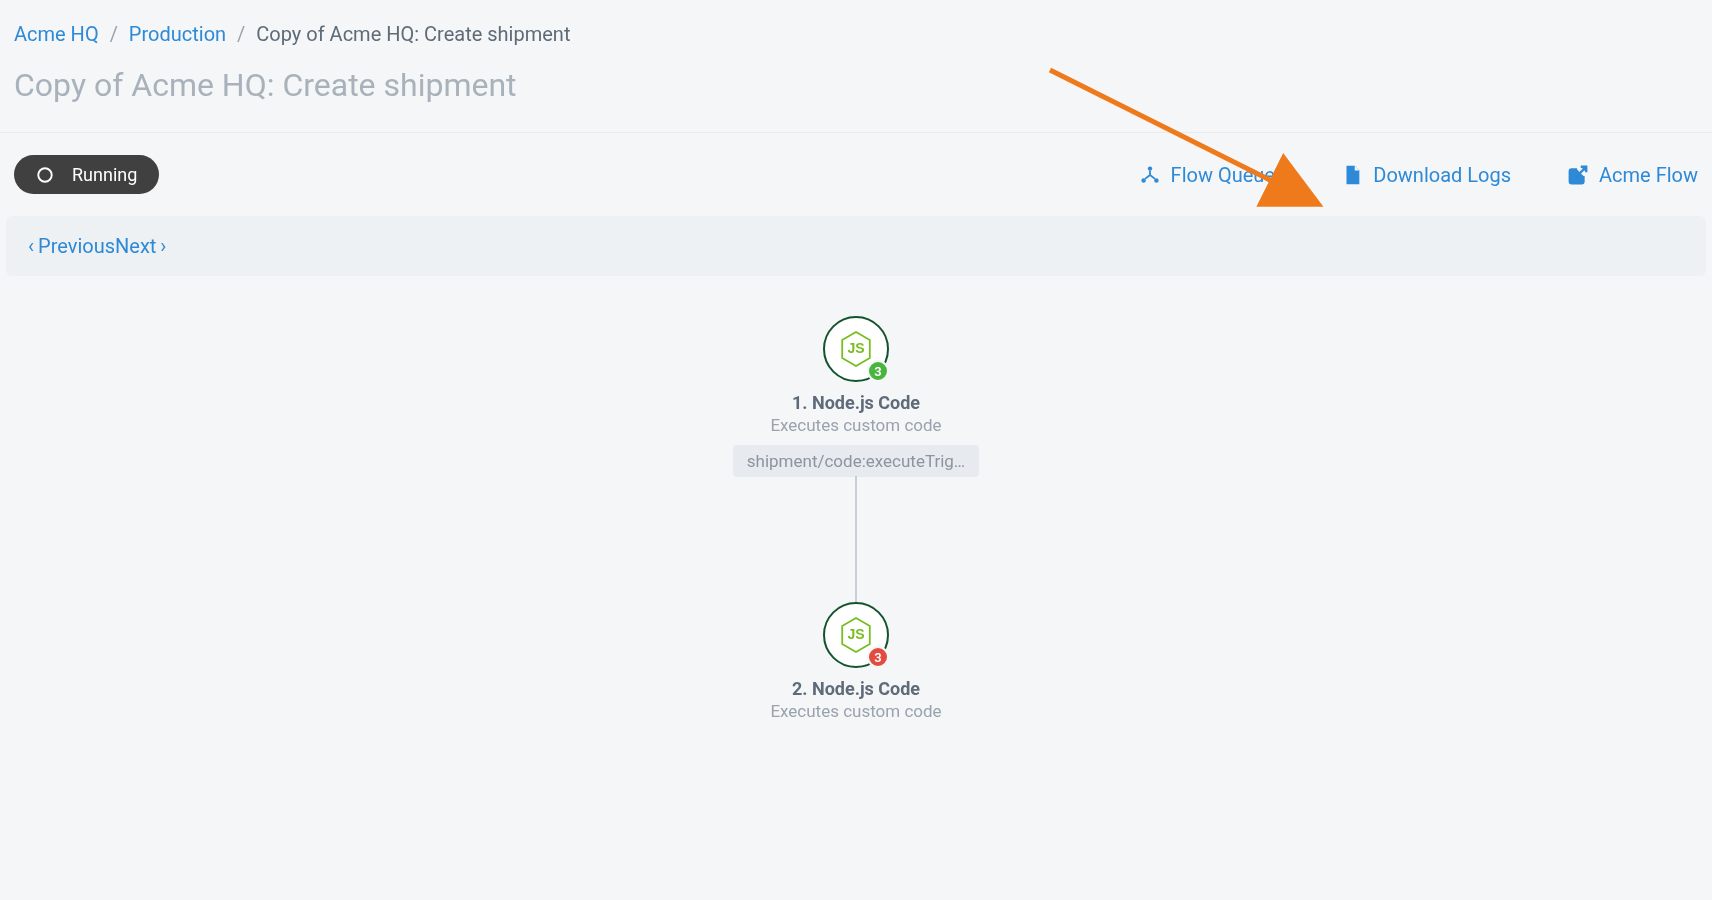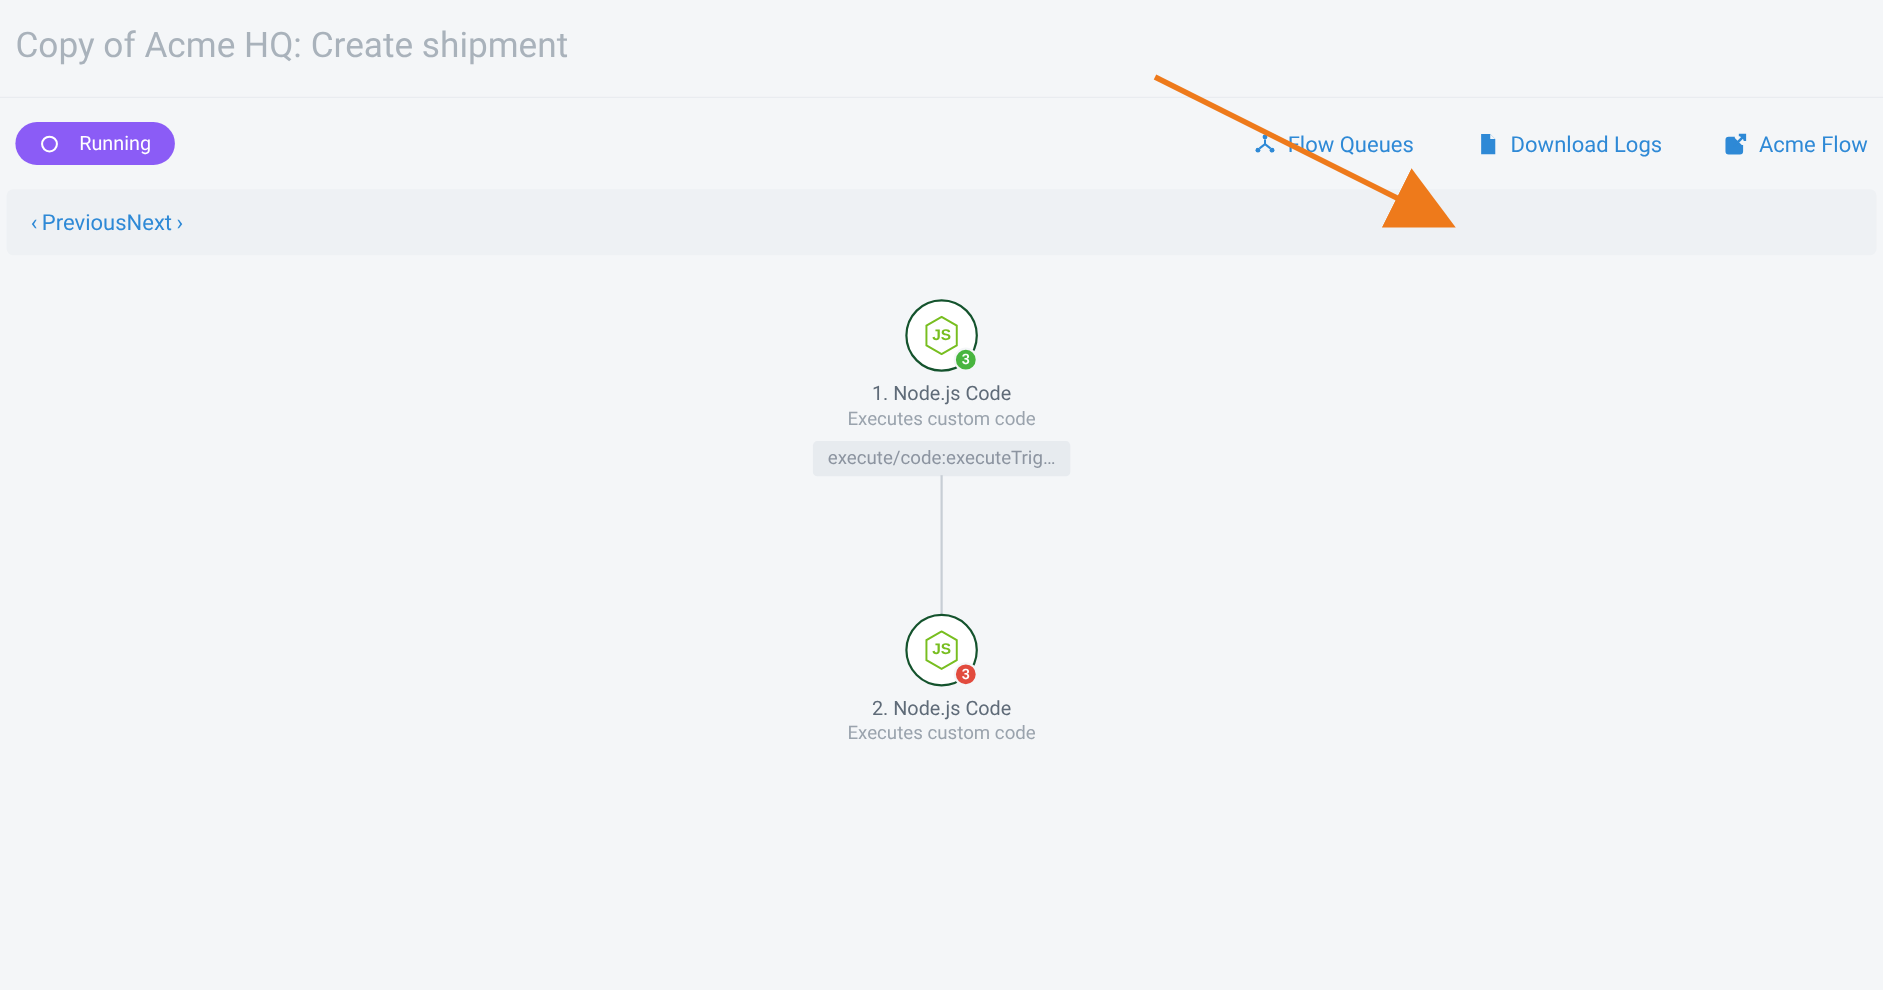--- a/index.html
+++ b/index.html
@@ -192,6 +192,13 @@
 <body>
 
 <div class="header">
+  <div class="breadcrumb">
+    <a href="#">Acme HQ</a>
+    <span class="sep">/</span>
+    <a href="#">Production</a>
+    <span class="sep">/</span>
+    <span class="current">Copy of Acme HQ: Create shipment</span>
+  </div>
   <h1 class="page-title">Copy of Acme HQ: Create shipment</h1>
 </div>
 

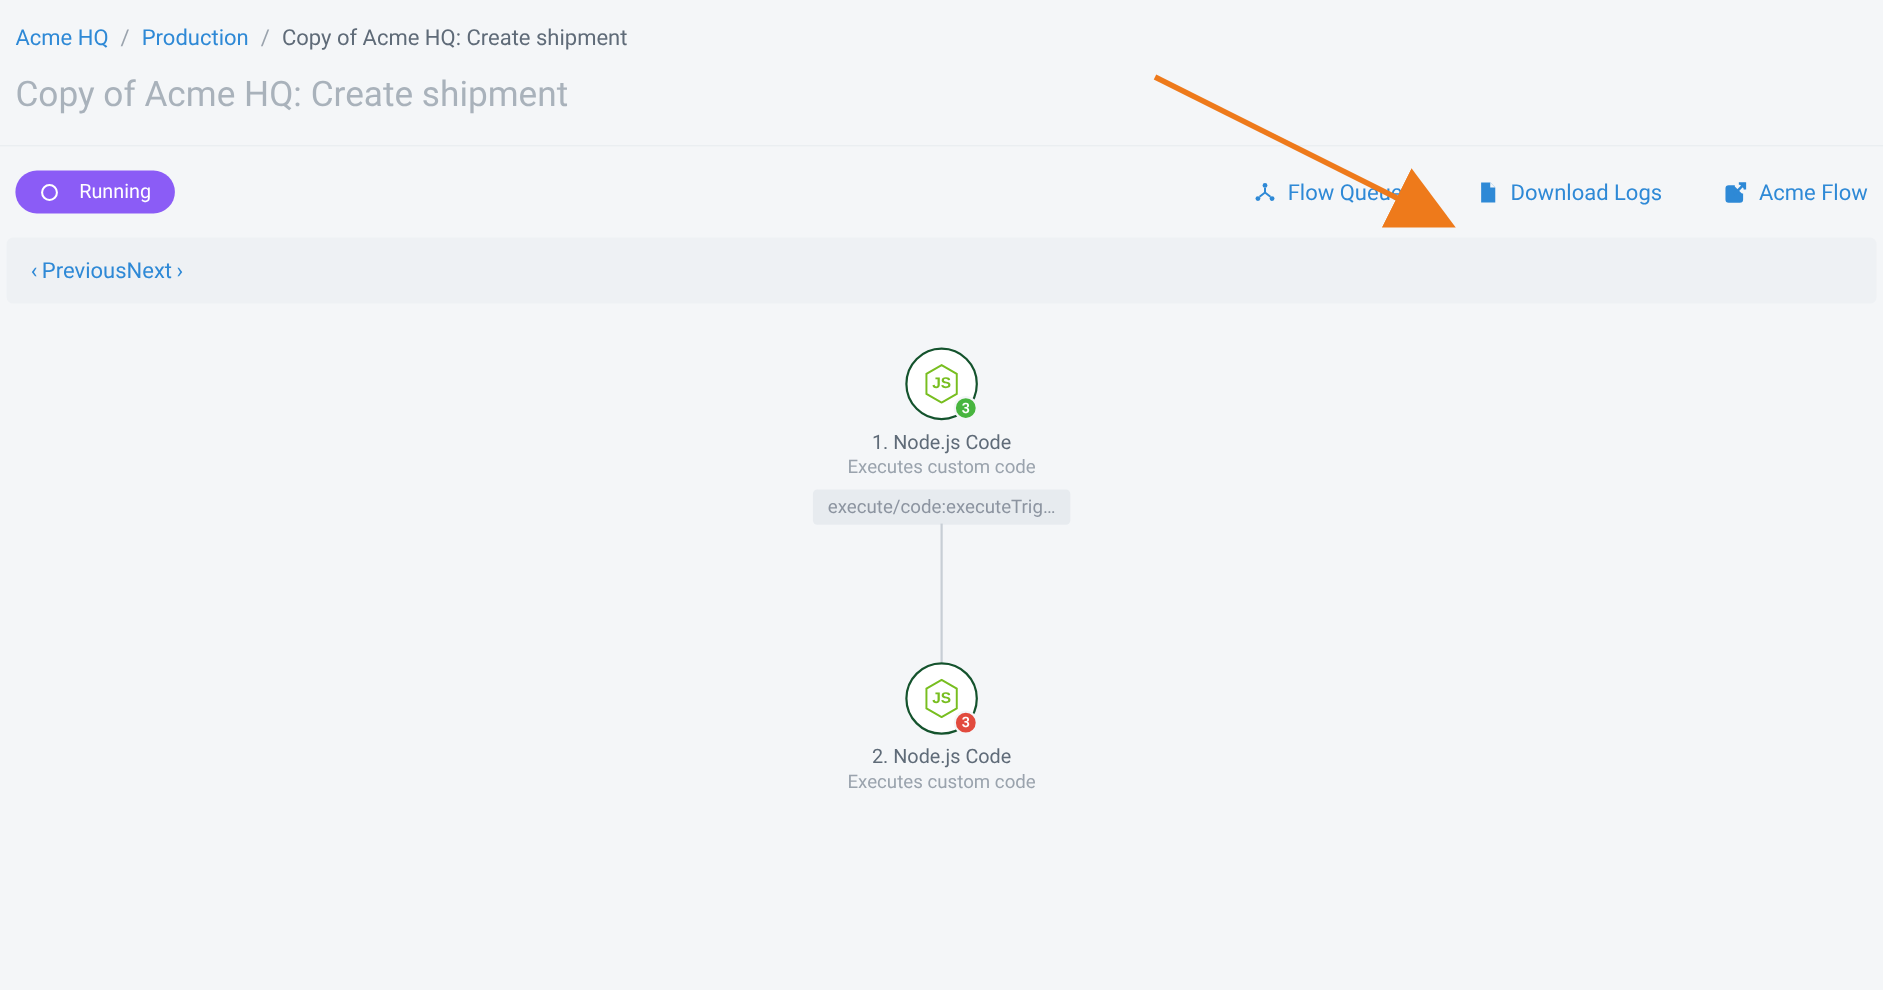--- a/index.html
+++ b/index.html
@@ -52,7 +52,7 @@
     display: inline-flex;
     align-items: center;
     gap: 18px;
-    background: #8b5cf6;
+    background: #404040;
     color: #fff;
     font-size: 18px;
     font-weight: 400;

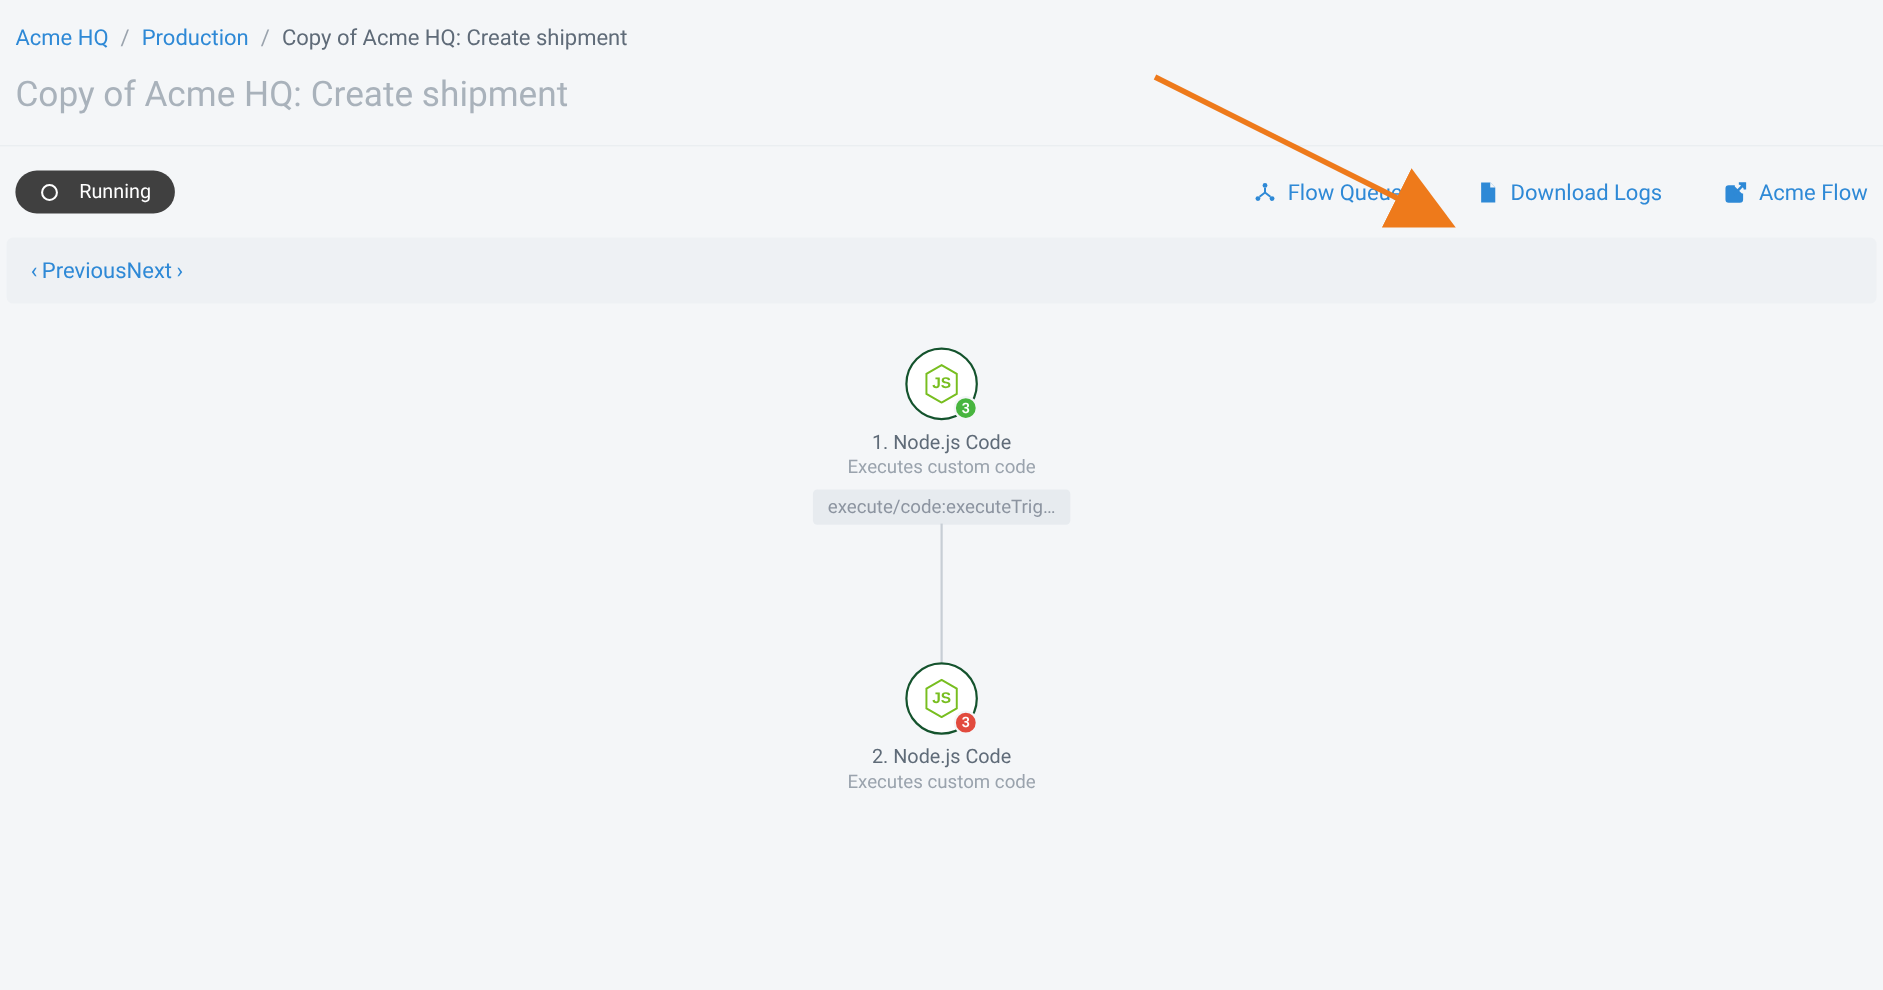--- a/index.html
+++ b/index.html
@@ -154,7 +154,7 @@
   .badge.red { background: #e24b3e; }
 
   .node-title {
-    font-weight: 400;
+    font-weight: 700;
     color: #5f6b78;
     font-size: 18px;
   }

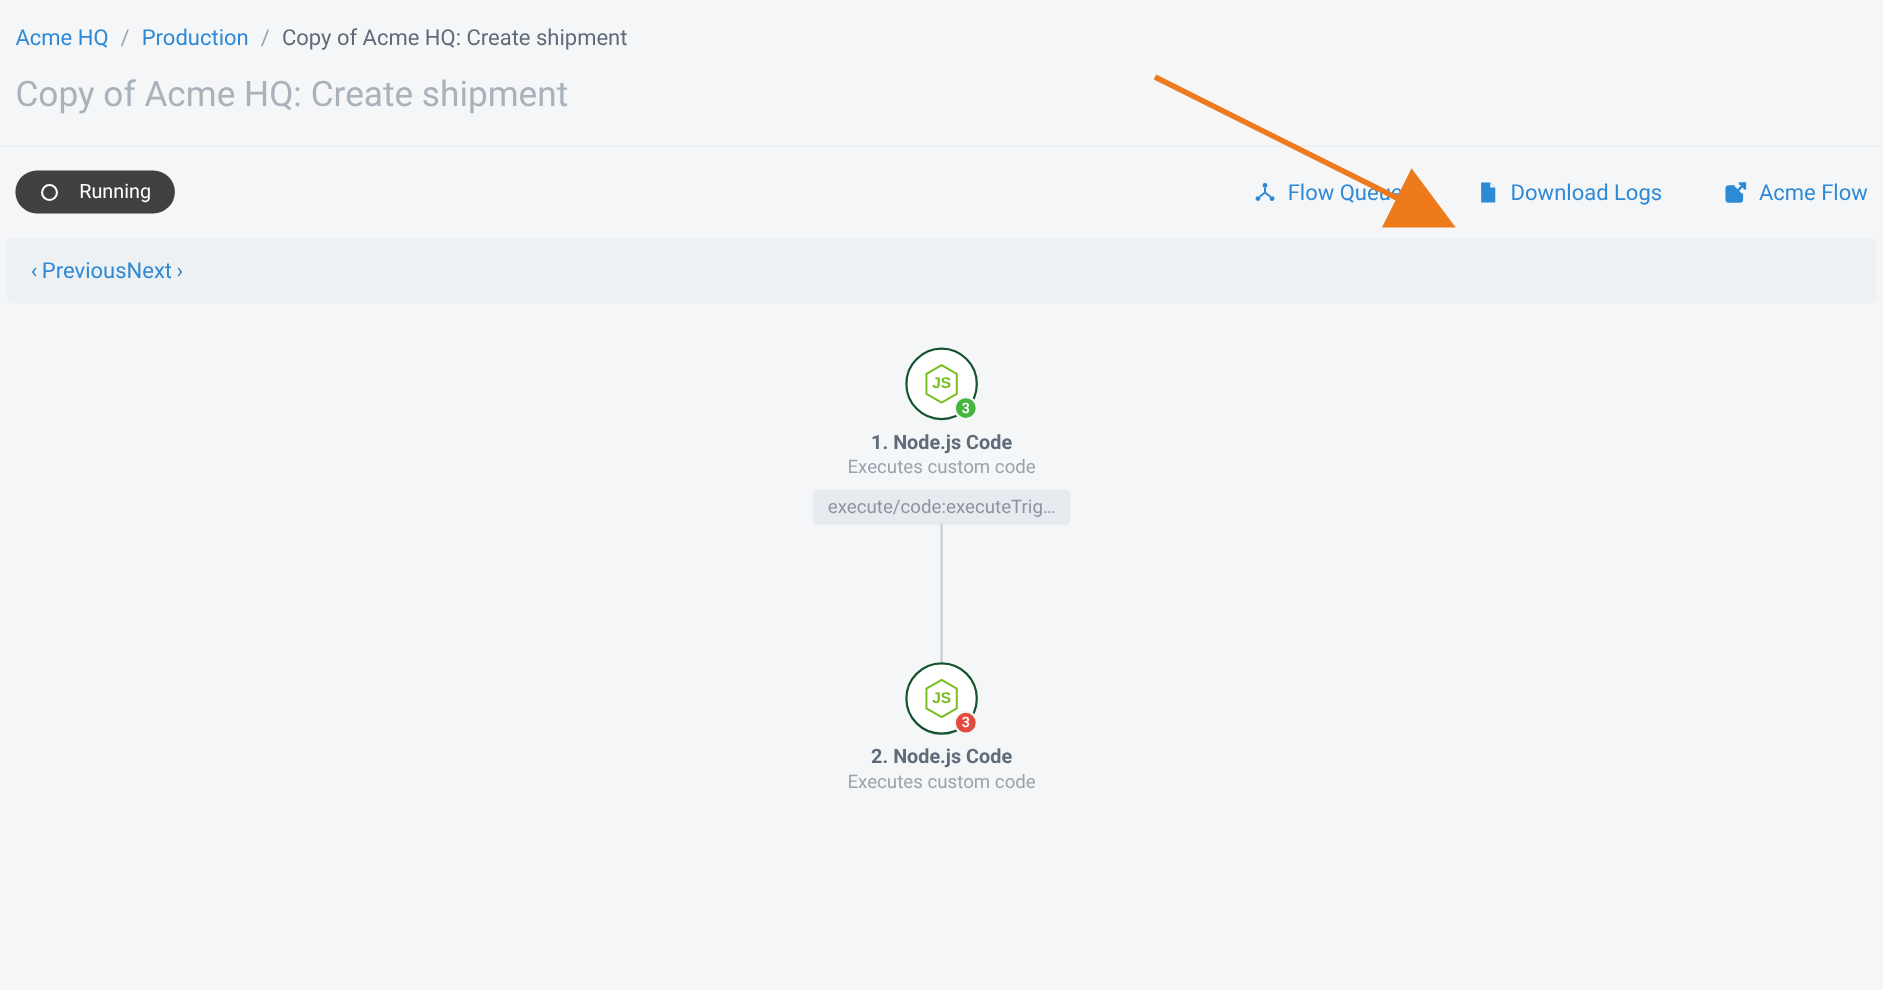--- a/index.html
+++ b/index.html
@@ -265,7 +265,7 @@
     </div>
     <div class="node-title">1. Node.js Code</div>
     <div class="node-sub">Executes custom code</div>
-    <div class="node-path">execute/code:executeTrig…</div>
+    <div class="node-path">shipment/code:executeTrig…</div>
   </div>
 
   <div class="connector"></div>

